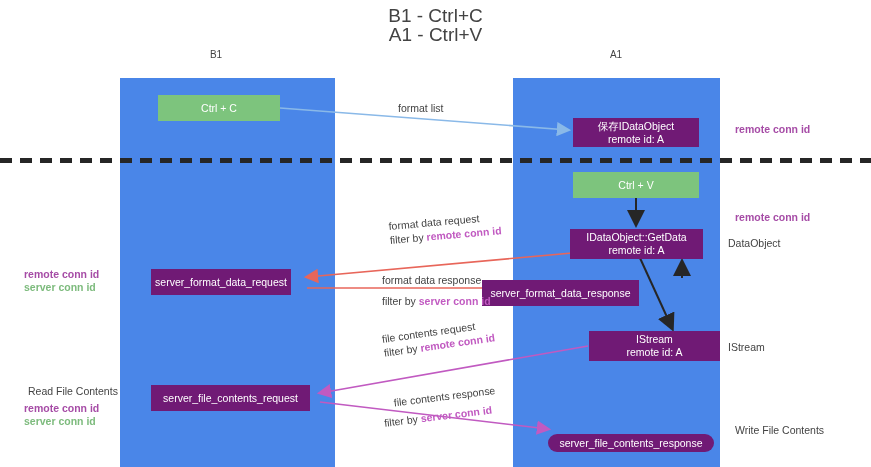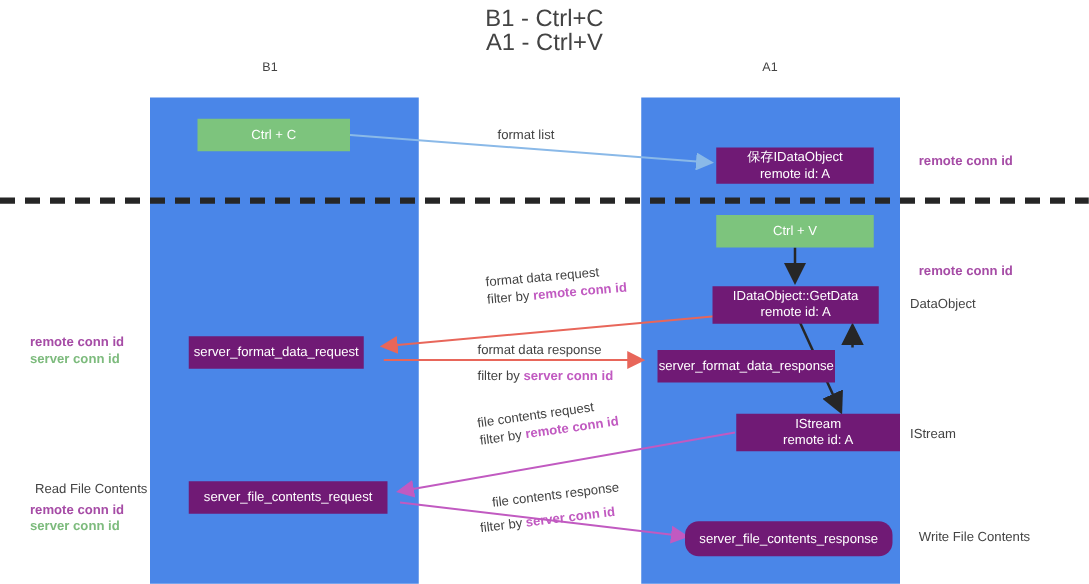--- a/index.html
+++ b/index.html
@@ -141,7 +141,7 @@
     <span>server_format_data_request</span>
   </div>
 
-  <div class="box orange" style="left:526px;top:280px;width:142px;height:26px;">
+  <div class="box orange" style="left:482px;top:280px;width:157px;height:26px;">
     <span>server_format_data_response</span>
   </div>
 

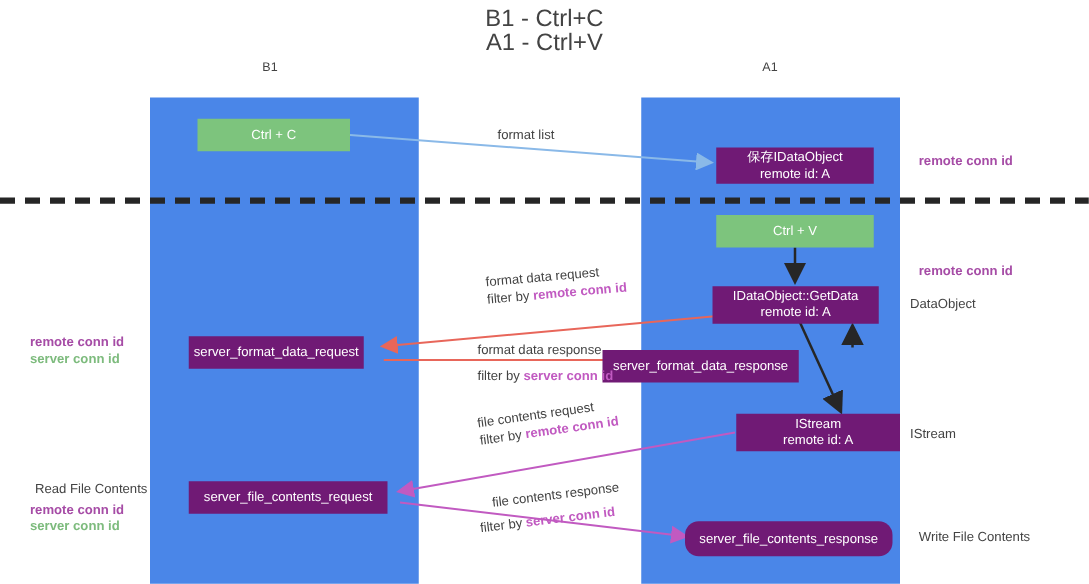--- a/index.html
+++ b/index.html
@@ -154,7 +154,7 @@
     <span>server_file_contents_request</span>
   </div>
 
-  <div class="box orange" style="left:548px;top:417px;width:166px;height:28px;border-radius:11px;">
+  <div class="box orange" style="left:548px;top:434px;width:166px;height:18px;border-radius:11px;">
     <span>server_file_contents_response</span>
   </div>
 

